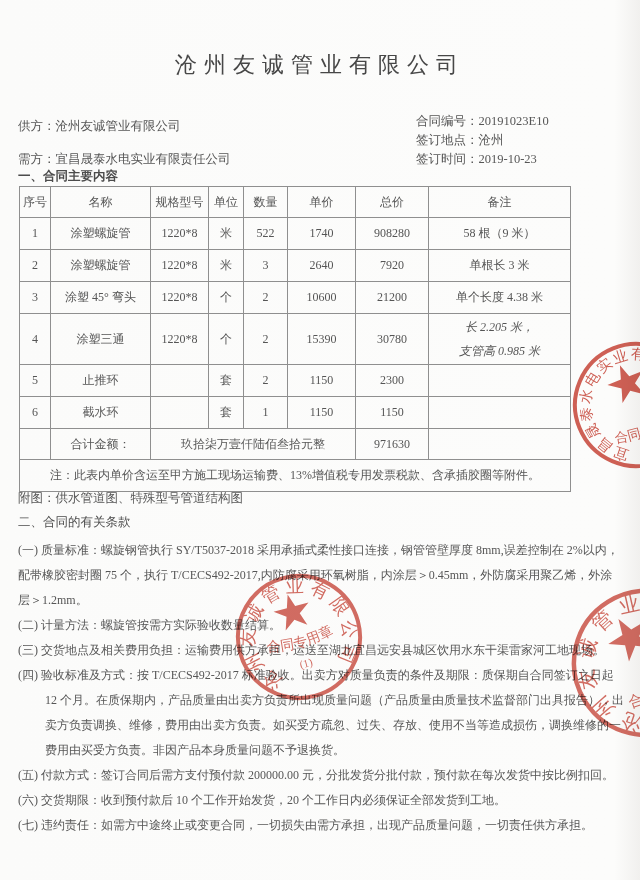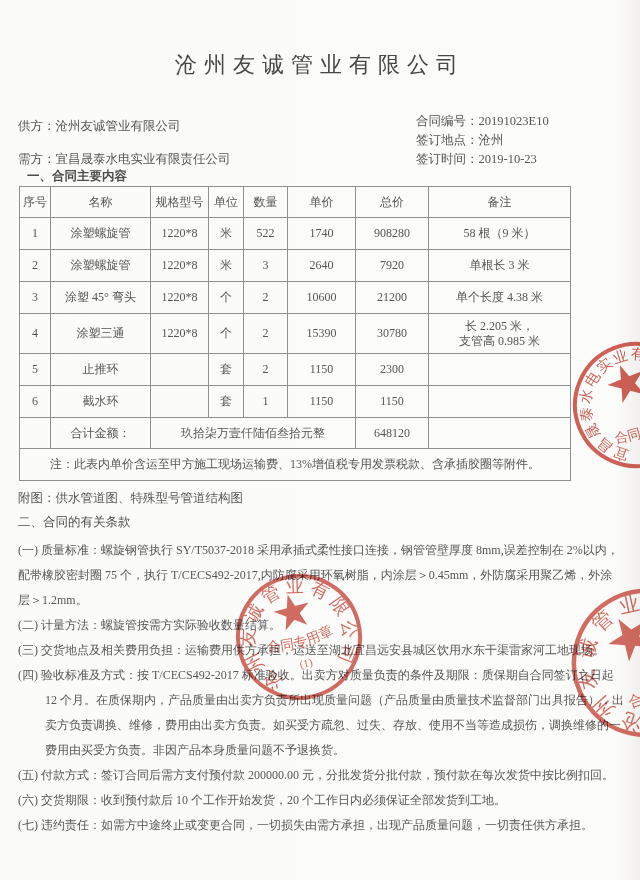--- a/index.html
+++ b/index.html
@@ -27,7 +27,7 @@
   .meta-buyer{top:151px;left:18px;}
   .meta-right{position:absolute;top:112px;left:416px;font-size:12.5px;line-height:19px;color:#565656;}
   .sec-heading{position:absolute;font-size:12.5px;font-weight:bold;color:#4c4c4c;white-space:nowrap;}
-  .sec1{top:168px;left:18px;margin-left:9px;}
+  .sec1{top:168px;left:18px;}
   .sec2{top:514px;left:18px;font-weight:normal;}
   table.items{
     position:absolute;top:186px;left:19px;width:551px;

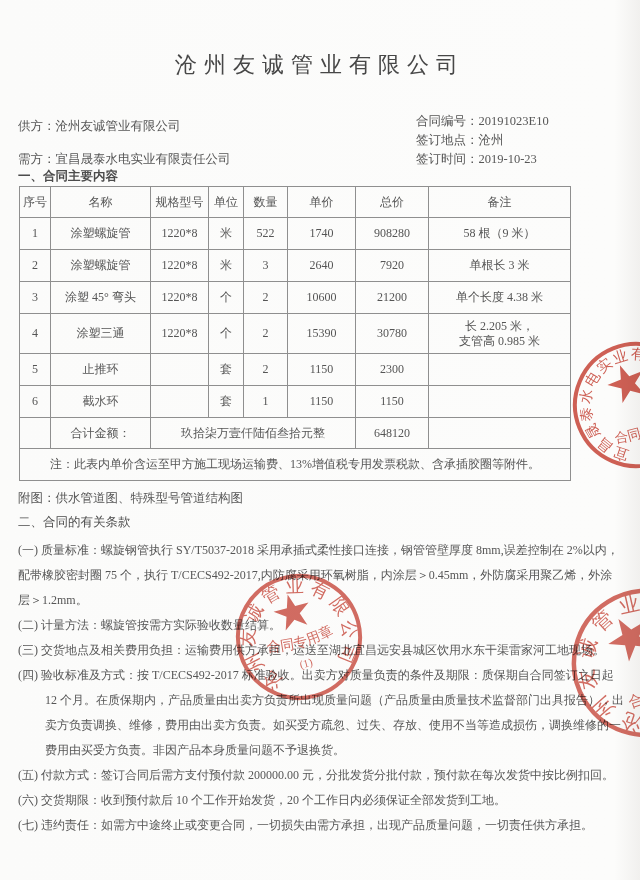--- a/index.html
+++ b/index.html
@@ -43,7 +43,7 @@
   tr.r-tall{height:40px;}
   tr.total-row{height:31px;}
   tr.note-row{height:32px;margin-top:15px;}
-  td.remark2{white-space:pre-line;line-height:15px;}
+  td.remark2{white-space:pre-line;line-height:24px;font-style:italic;}
   td.note-cell{text-align:left;padding-left:4px;white-space:nowrap;}
   .attachment{position:absolute;top:490px;left:18px;font-size:12.5px;white-space:nowrap;color:#565656;}
   .clauses{position:absolute;top:538px;left:18px;width:610px;font-size:12px;color:#565656;}

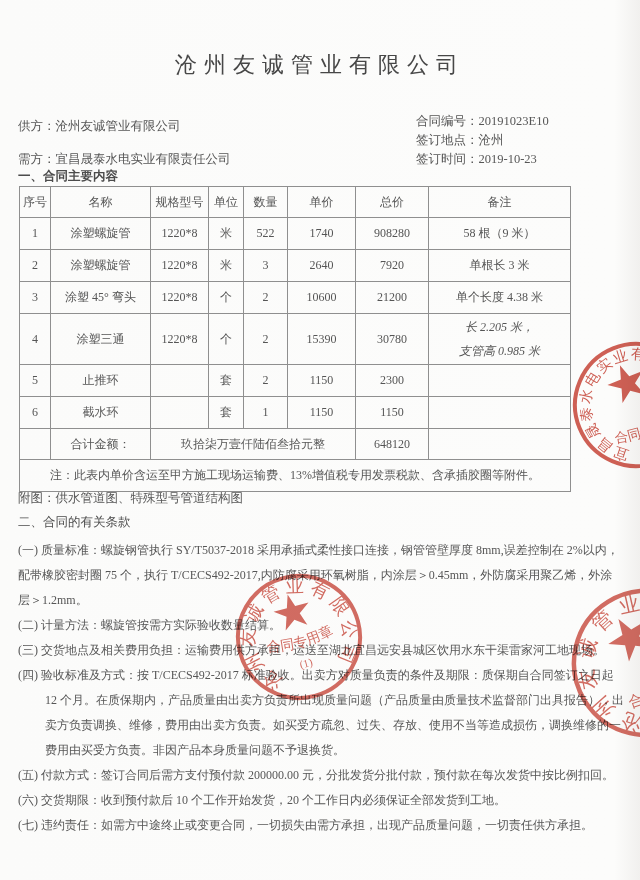--- a/index.html
+++ b/index.html
@@ -156,7 +156,7 @@
       <td></td>
       <td>合计金额：</td>
       <td colspan="4">玖拾柒万壹仟陆佰叁拾元整</td>
-      <td>648120</td>
+      <td>971630</td>
       <td></td>
     </tr>
     <tr class="note-row">

